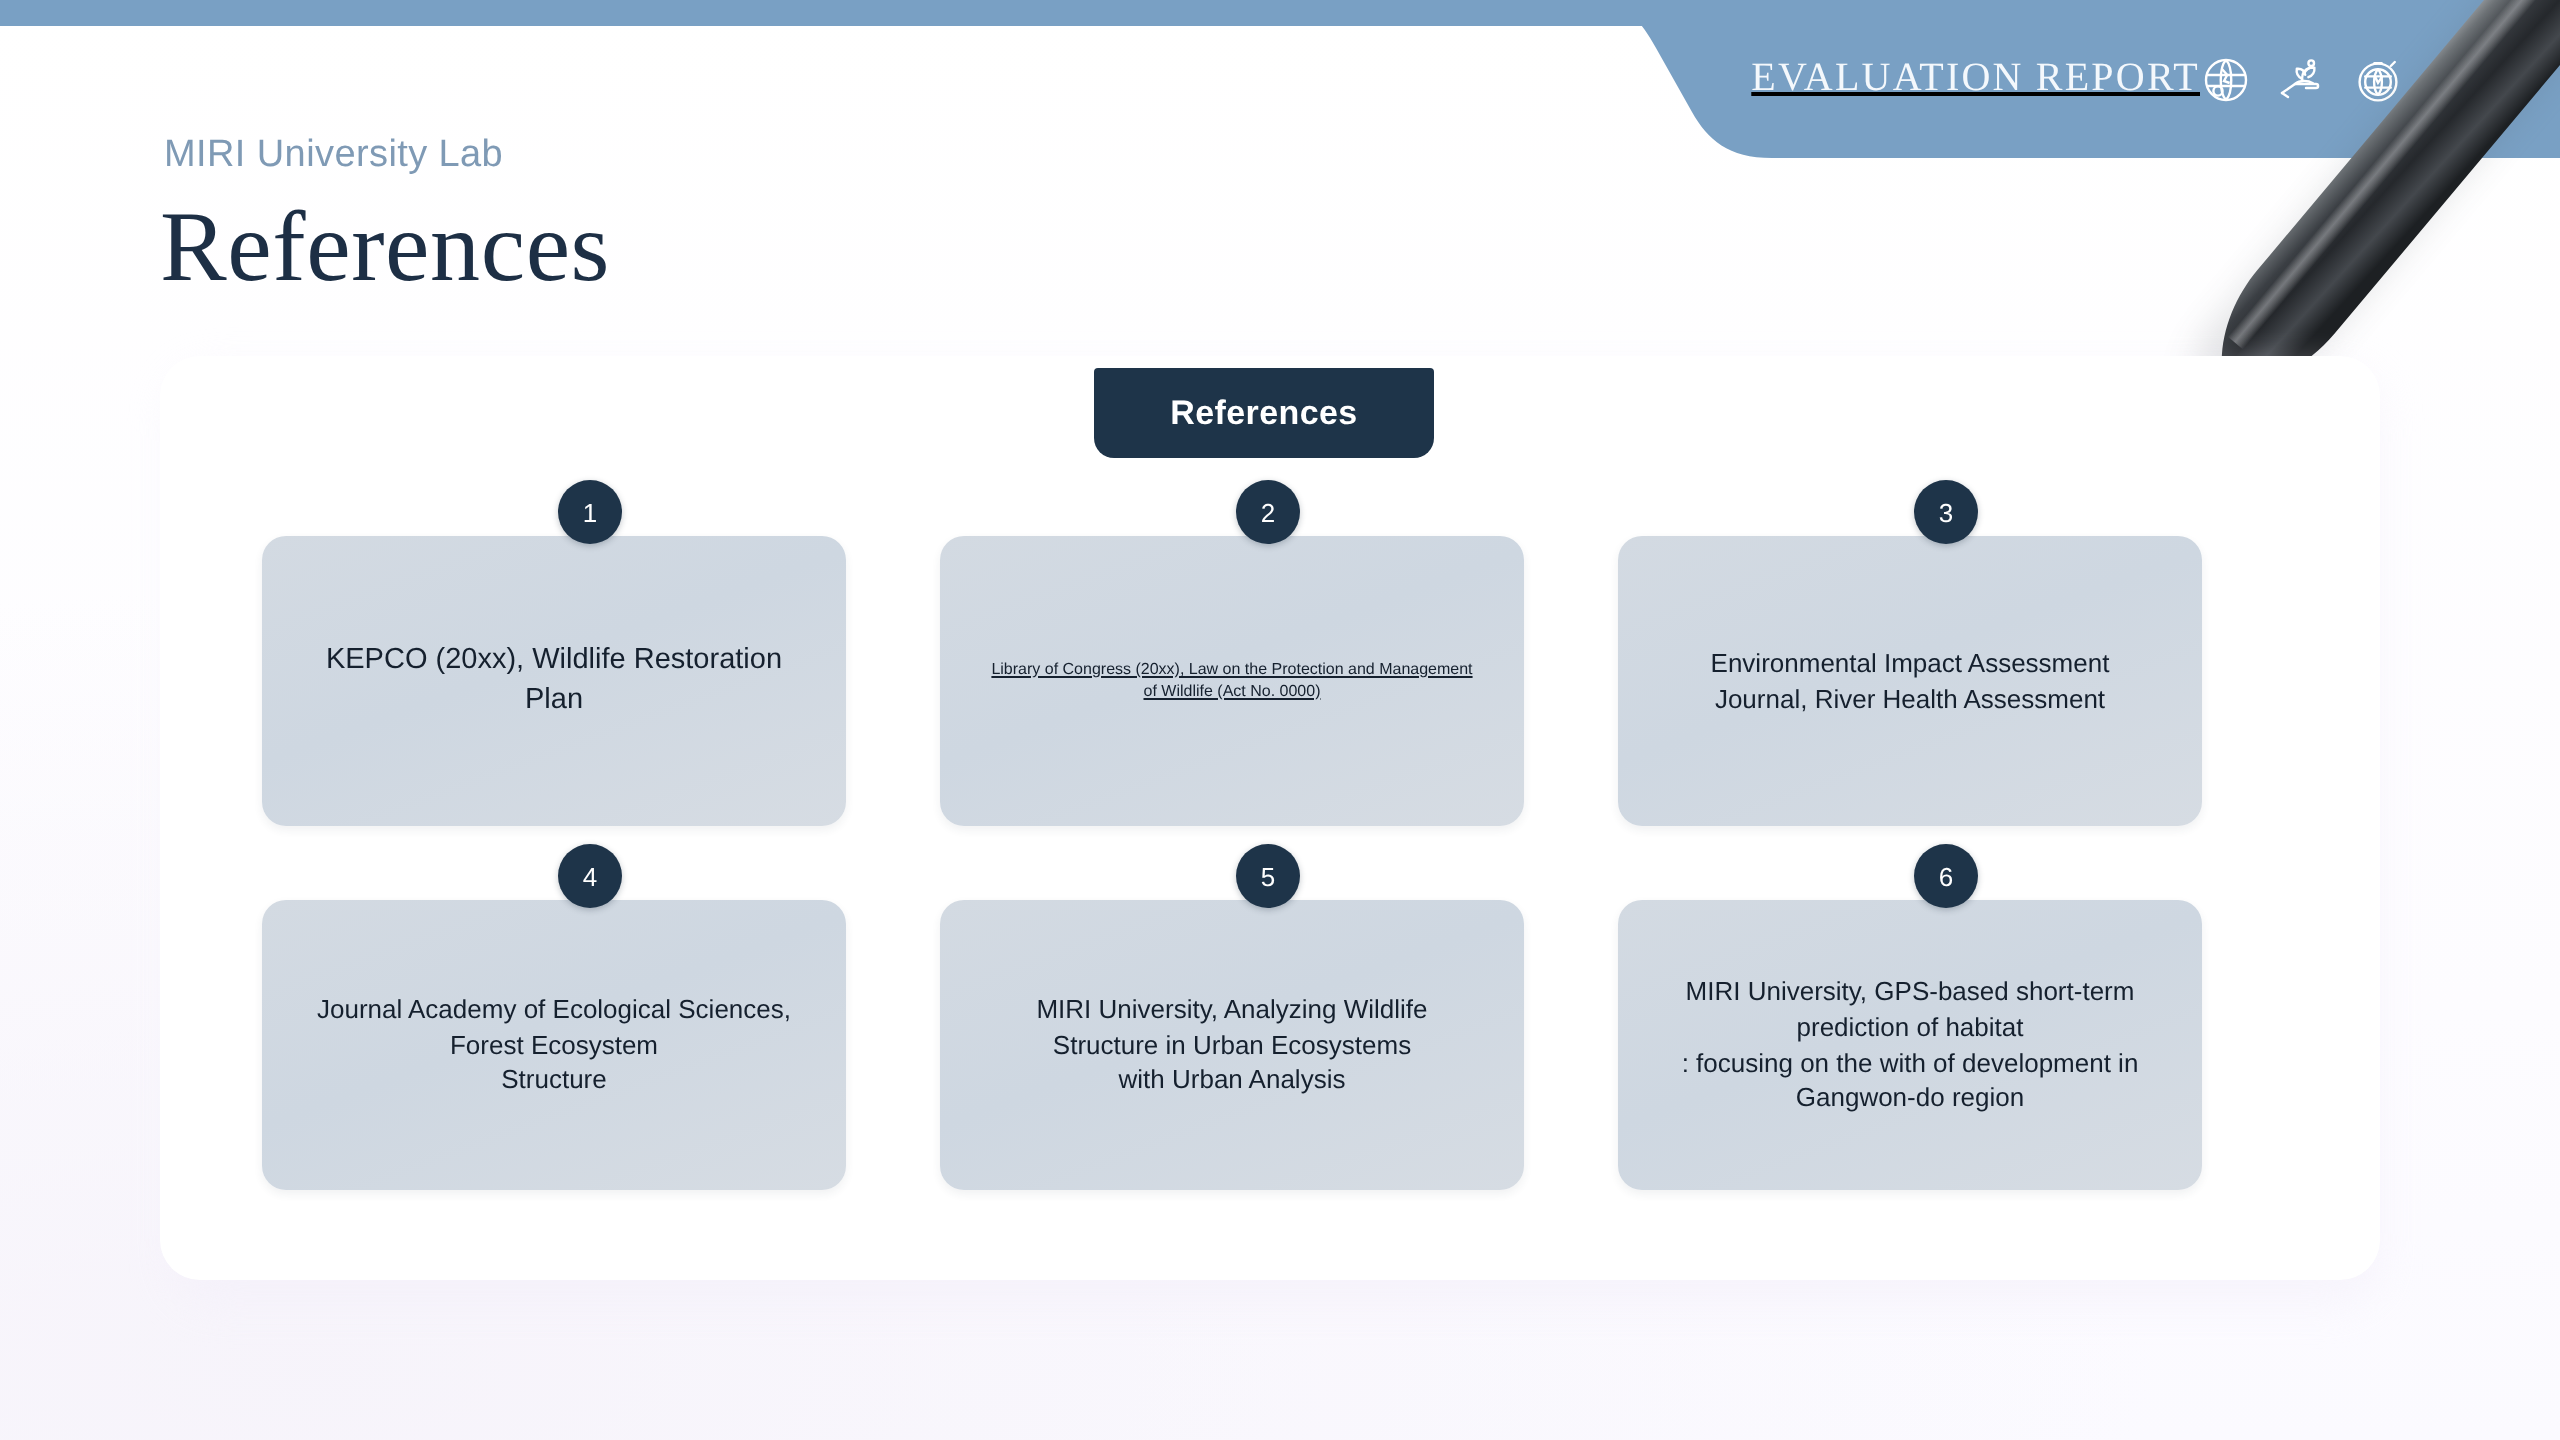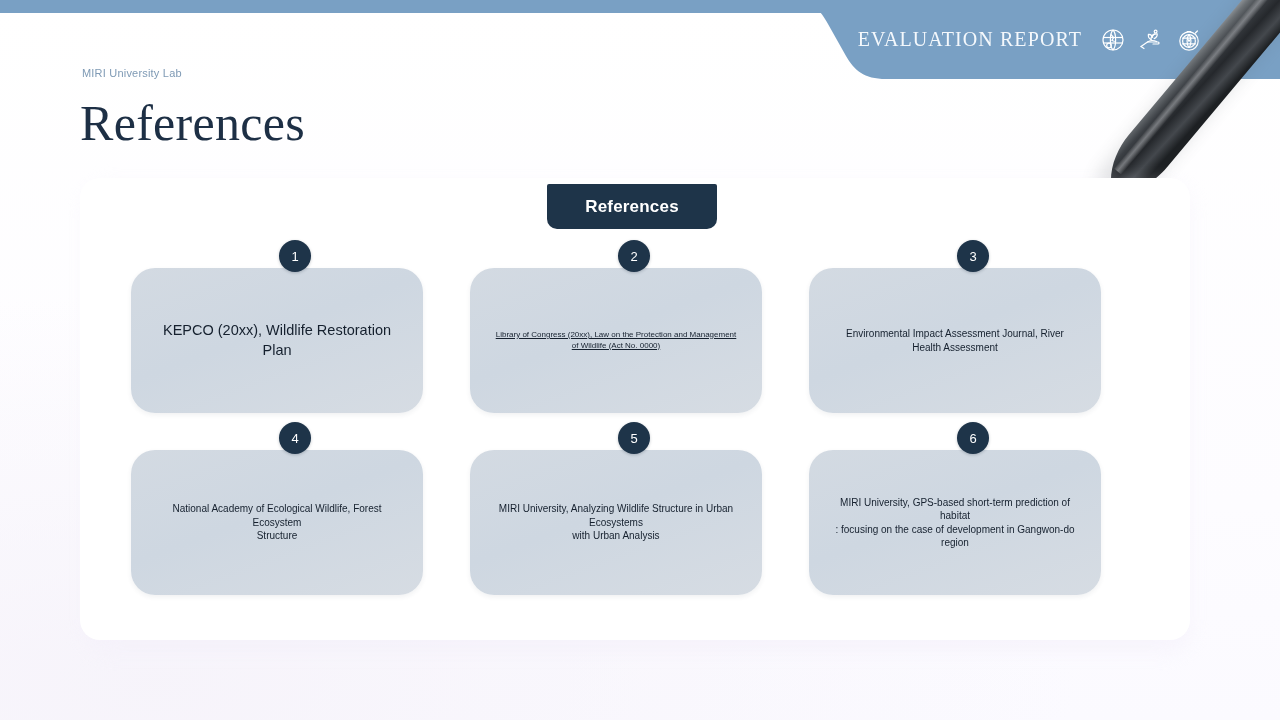--- a/index.html
+++ b/index.html
@@ -59,7 +59,7 @@
     justify-content: flex-end;
     padding-right: 78px;
     box-sizing: border-box;
-    gap: 18px;
+    text-decoration: underline;
   }
   .eval-title {
     font-family: "Liberation Serif", serif;

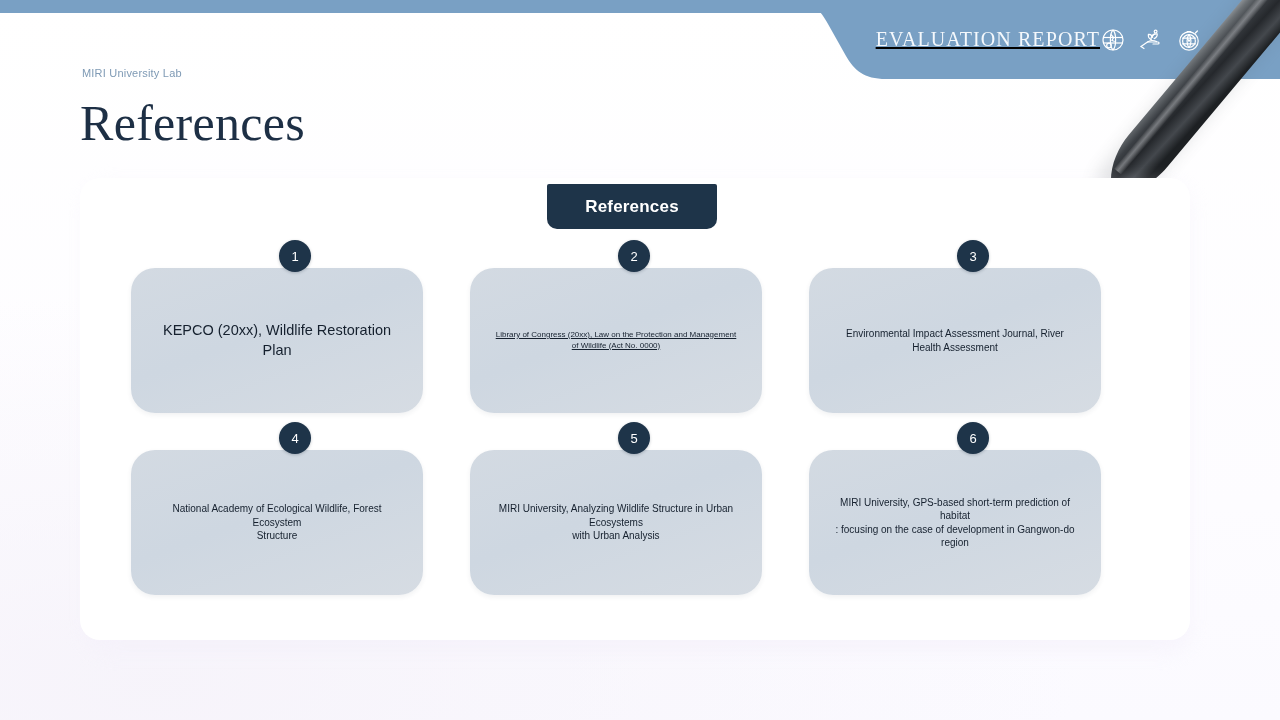--- a/index.html
+++ b/index.html
@@ -90,7 +90,7 @@
   .kicker {
     position: absolute;
     left: 82px; top: 67px;
-    font-size: 11px;
+    font-size: 19px;
     color: #7f9ab5;
     letter-spacing: 0.2px;
   }

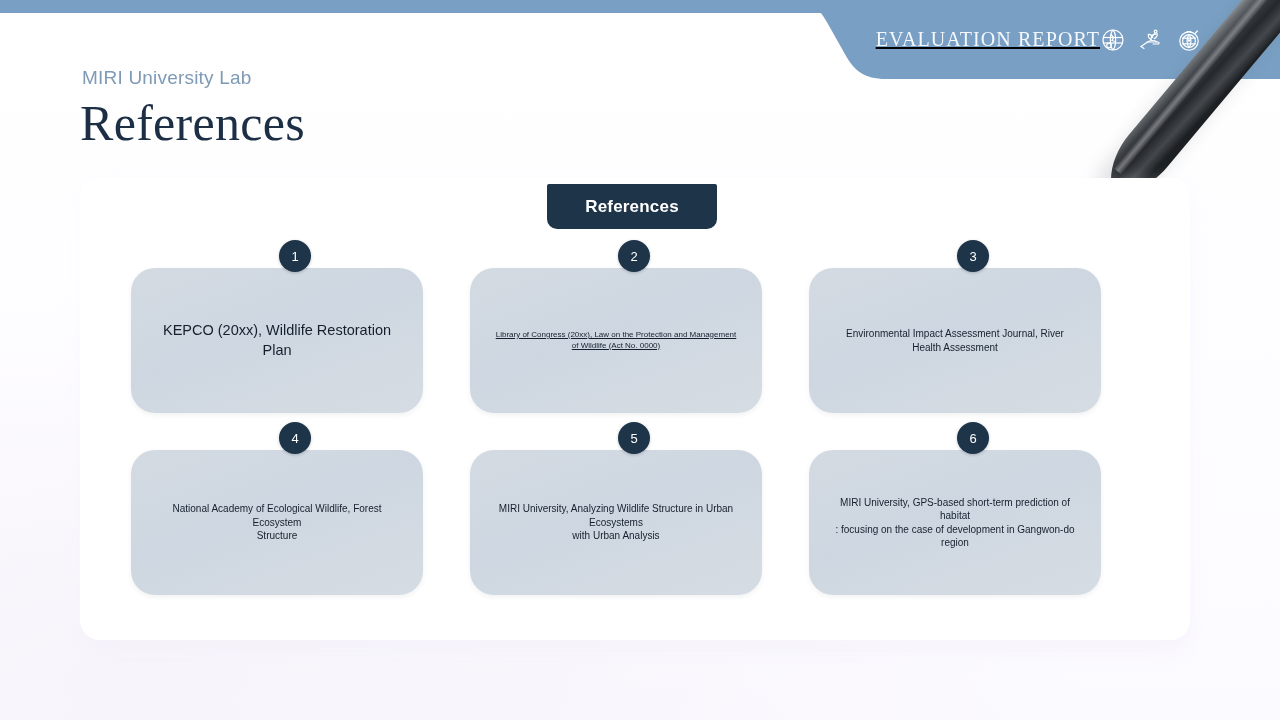--- a/index.html
+++ b/index.html
@@ -157,7 +157,7 @@
     left: 0; top: 0;
     width: 292px;
     height: 145px;
-    border-radius: 24px;
+    border-radius: 12px;
     background: linear-gradient(160deg, #d3dae2 0%, #ced7e1 45%, #d6dce3 100%);
     box-shadow: 0 2px 5px rgba(40,55,75,0.07);
     display: flex;

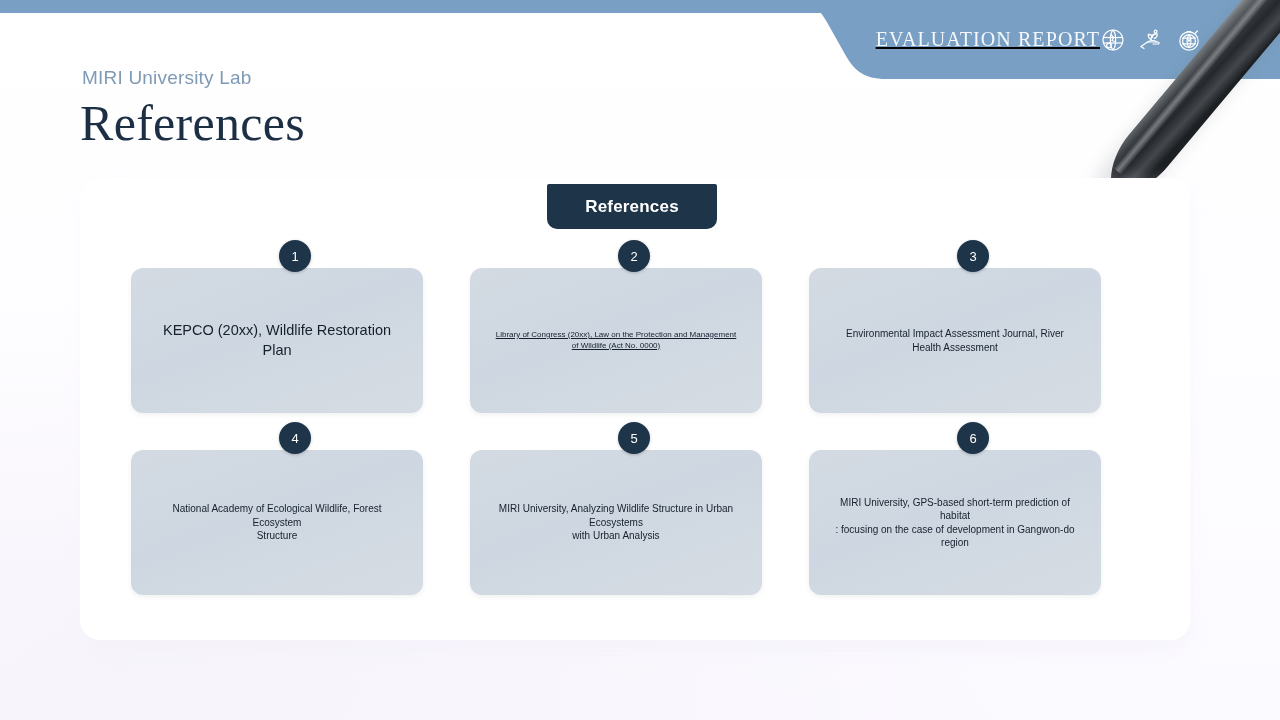--- a/index.html
+++ b/index.html
@@ -173,7 +173,7 @@
   }
   .card-text.sz-lg { font-size: 14.5px; }
   .card-text.sz-sm { font-size: 8px; text-decoration: underline; }
-  .card-text.sz-md { font-size: 10px; }
+  .card-text.sz-md { font-size: 13px; }
 
   .num-badge {
     position: absolute;

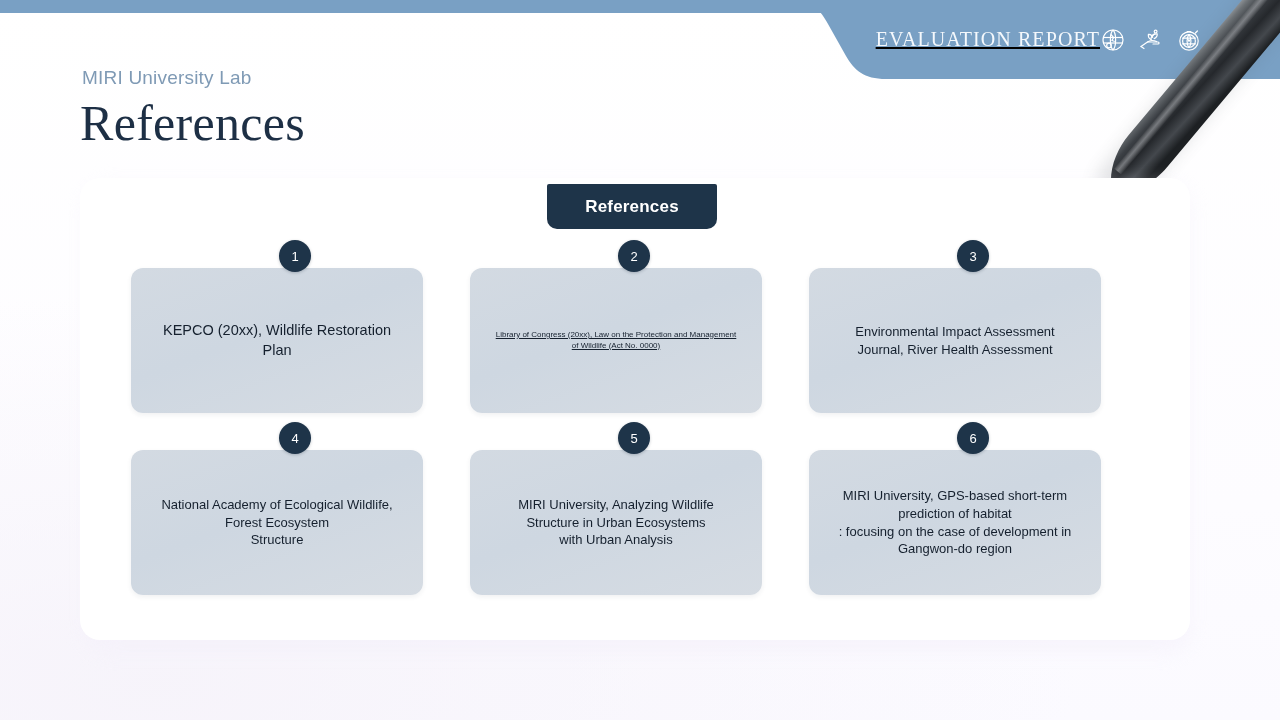--- a/index.html
+++ b/index.html
@@ -333,7 +333,7 @@
     <div class="card-slot">
       <div class="card">
         <div class="card-text sz-md">
-          <div>National Academy of Ecological Wildlife, Forest Ecosystem</div>
+          <div>Journal Academy of Ecological Sciences, Forest Ecosystem</div>
           <div>Structure</div>
         </div>
       </div>

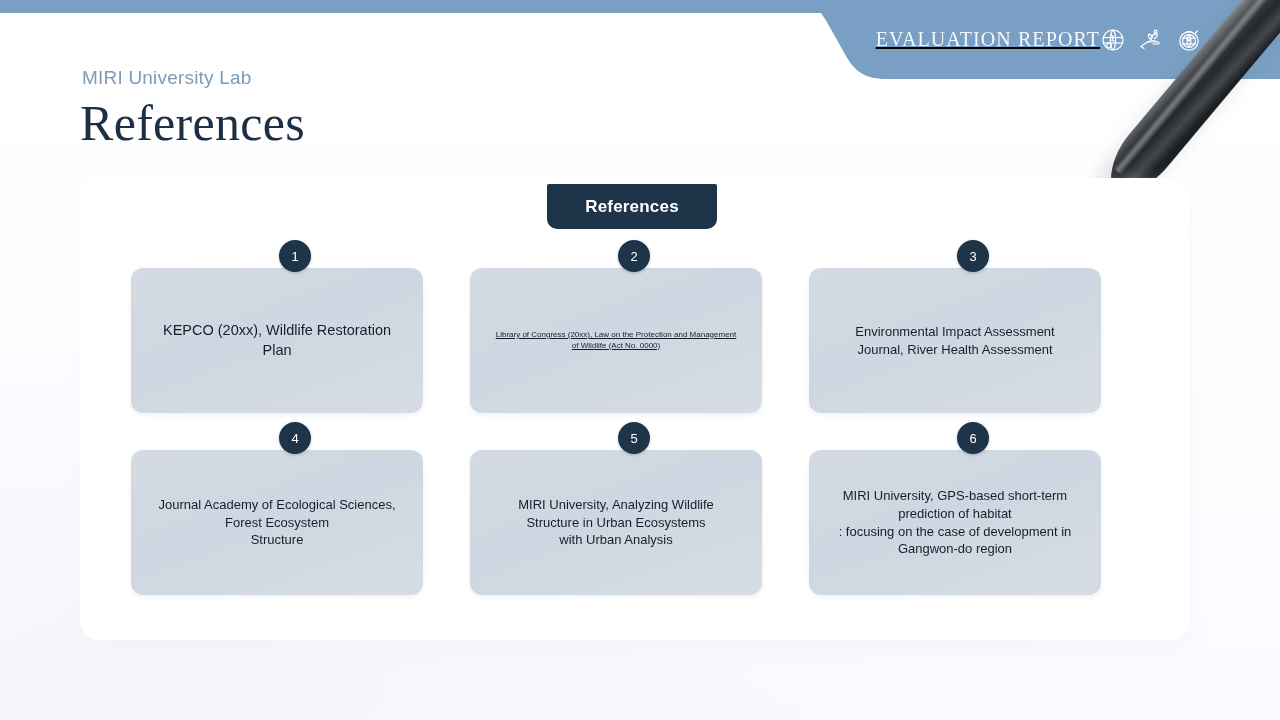--- a/index.html
+++ b/index.html
@@ -354,7 +354,7 @@
       <div class="card">
         <div class="card-text sz-md">
           <div>MIRI University, GPS-based short-term prediction of habitat</div>
-          <div>: focusing on the case of development in Gangwon-do region</div>
+          <div>: focusing on the with of development in Gangwon-do region</div>
         </div>
       </div>
       <div class="num-badge">6</div>

